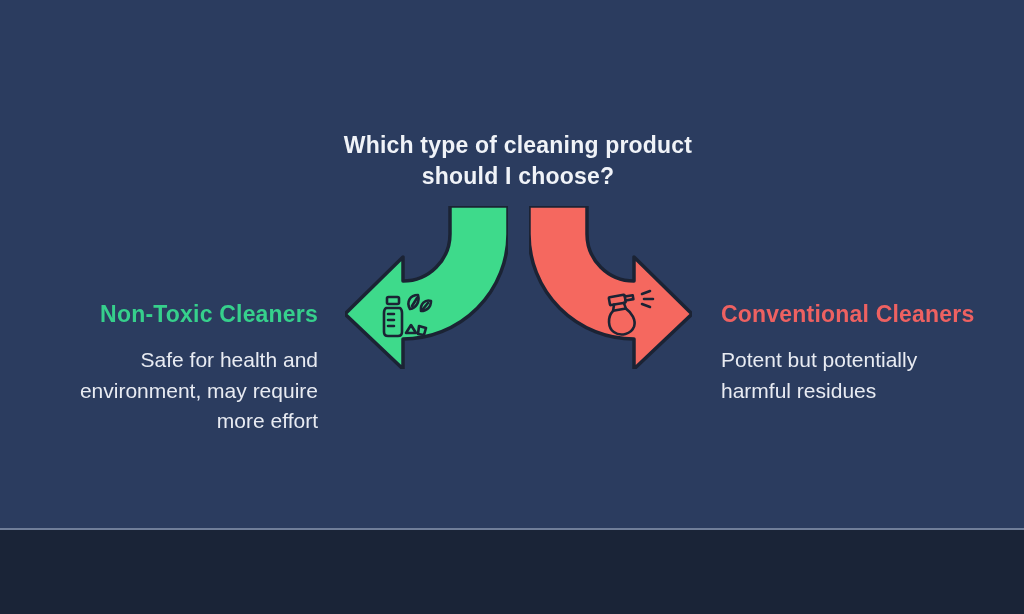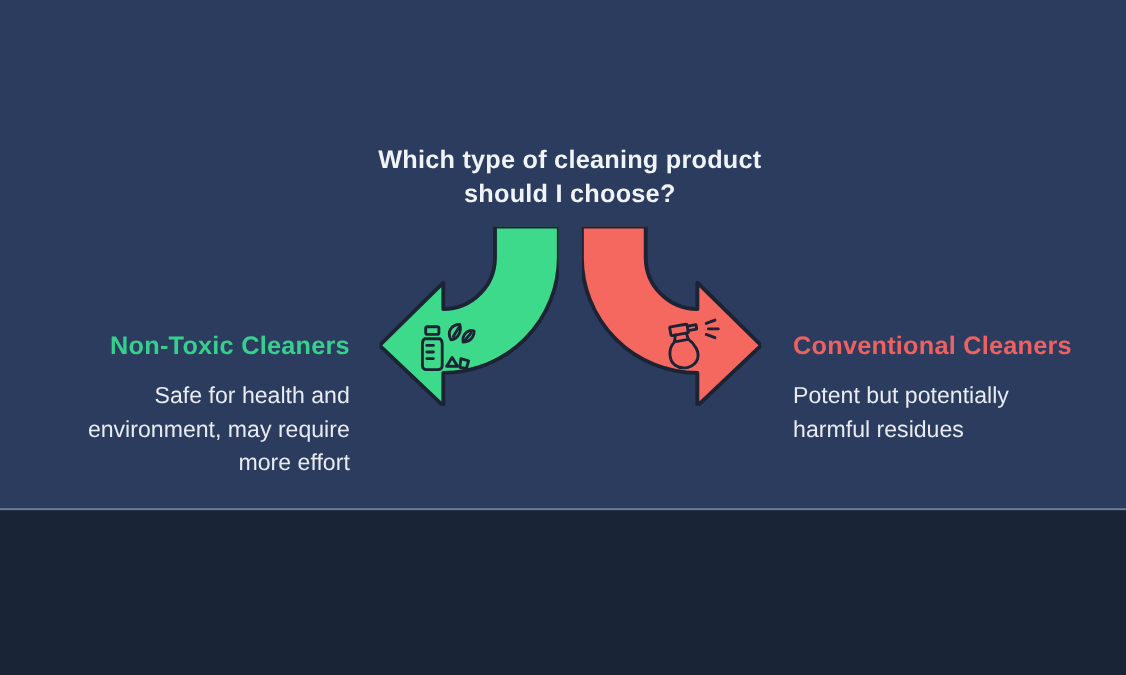--- a/index.html
+++ b/index.html
@@ -10,7 +10,7 @@
   .stage {
     position: relative;
     width: 1024px;
-    height: 464px;
+    height: 530px;
     background: var(--bg, #2b3c5f);
     overflow: hidden;
     font-family: "Liberation Sans", sans-serif;

